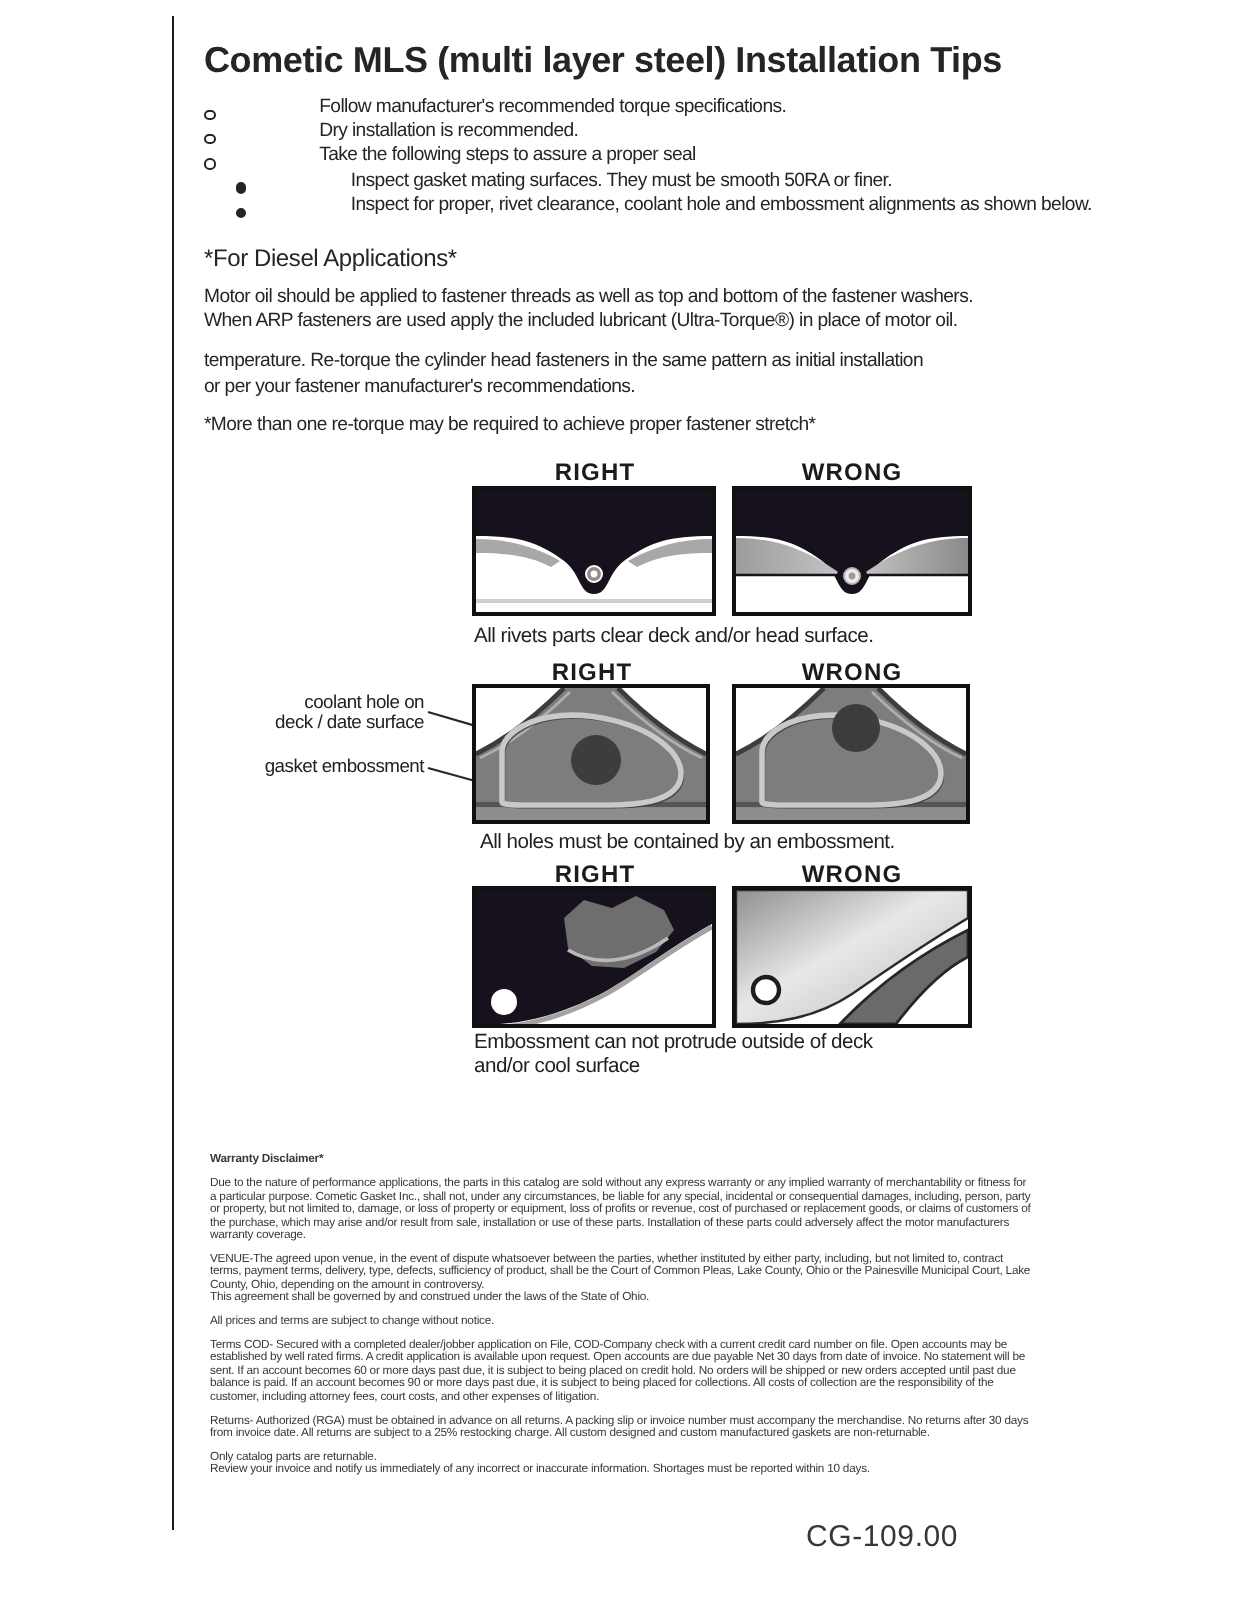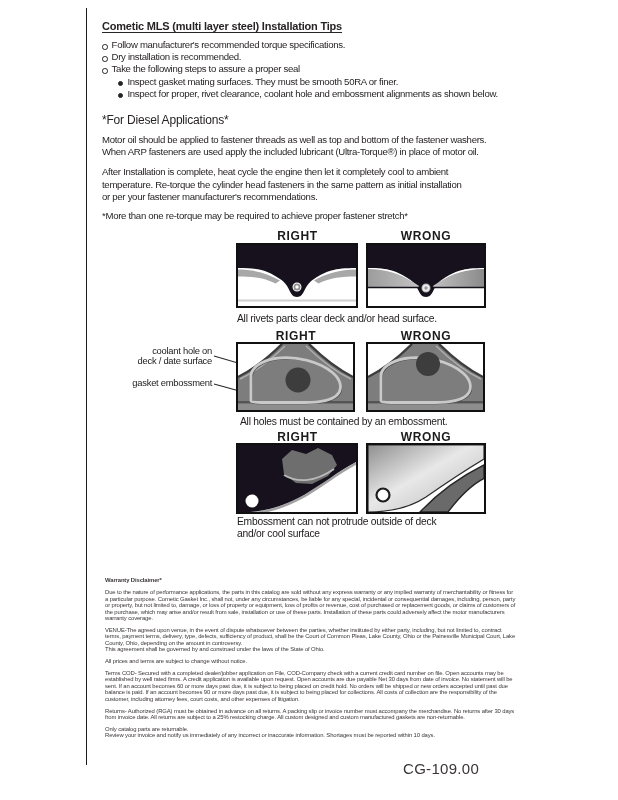--- a/index.html
+++ b/index.html
@@ -7,7 +7,7 @@
   .page{position:absolute;inset:0;background:#fff;}
   .left-rule{position:absolute;left:86px;top:8px;width:1px;height:757px;background:#1c1c1c;}
   .content{position:absolute;left:102px;top:20px;width:424px;}
-  .title{font-size:11px;font-weight:bold;letter-spacing:-0.2px;text-decoration:underline;text-underline-offset:2px;margin:0 0 7px 0;white-space:nowrap;}
+  .title{font-size:18px;font-weight:bold;letter-spacing:-0.2px;text-underline-offset:2px;margin:0 0 7px 0;white-space:nowrap;}
   .blist{margin:0;padding:0;list-style:none;font-size:9.6px;letter-spacing:-0.3px;line-height:12.2px;}
   .brow{display:flex;align-items:center;white-space:nowrap;}
   .bmark{flex:0 0 auto;width:3.6px;height:3.6px;border:1px solid #282425;border-radius:50%;margin:3.4px 4px 0 0;}

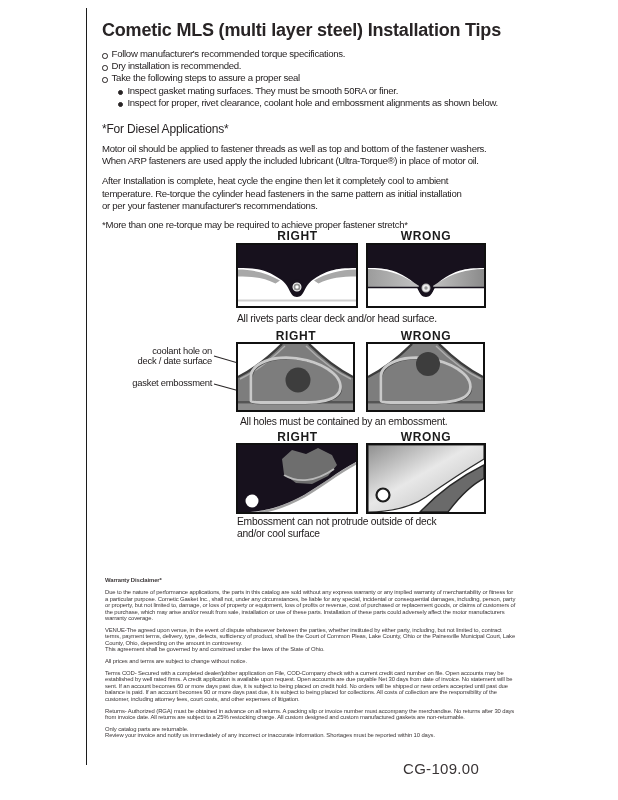--- a/index.html
+++ b/index.html
@@ -9,7 +9,7 @@
   .content{position:absolute;left:102px;top:20px;width:424px;}
   .title{font-size:18px;font-weight:bold;letter-spacing:-0.2px;text-underline-offset:2px;margin:0 0 7px 0;white-space:nowrap;}
   .blist{margin:0;padding:0;list-style:none;font-size:9.6px;letter-spacing:-0.3px;line-height:12.2px;}
-  .brow{display:flex;align-items:center;white-space:nowrap;}
+  .brow{display:flex;align-items:flex-end;white-space:nowrap;gap:48px;}
   .bmark{flex:0 0 auto;width:3.6px;height:3.6px;border:1px solid #282425;border-radius:50%;margin:3.4px 4px 0 0;}
   .sub .bmark{background:#282425;border-color:#282425;margin-left:16px;width:3.4px;height:3.4px;}
   .h2{font-size:12px;font-weight:normal;letter-spacing:-0.2px;margin:13px 0 4px 0;}

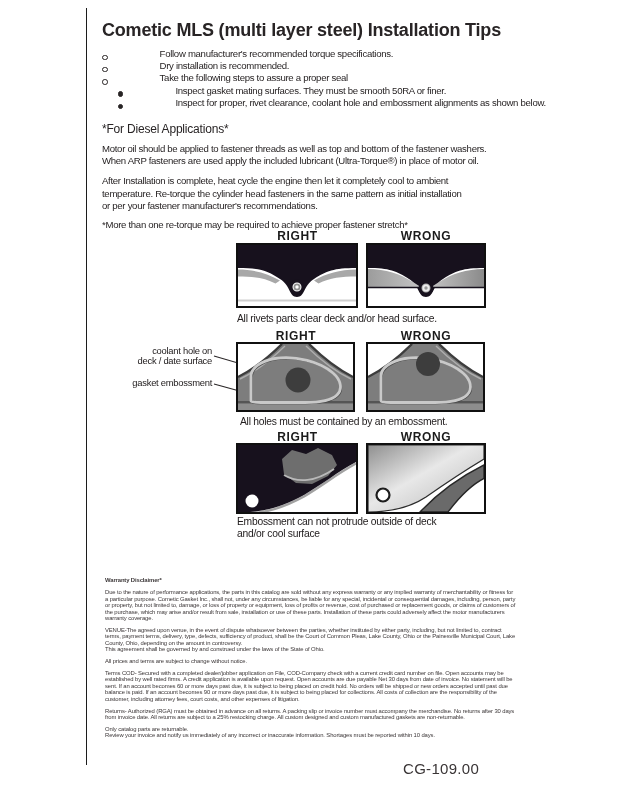--- a/index.html
+++ b/index.html
@@ -66,7 +66,6 @@
       <div>When ARP fasteners are used apply the included lubricant (Ultra-Torque®) in place of motor oil.</div>
     </div>
     <div class="para" style="margin-top:8px;">
-      <div>After Installation is complete, heat cycle the engine then let it completely cool to ambient</div>
       <div>temperature. Re-torque the cylinder head fasteners in the same pattern as initial installation</div>
       <div>or per your fastener manufacturer's recommendations.</div>
     </div>

